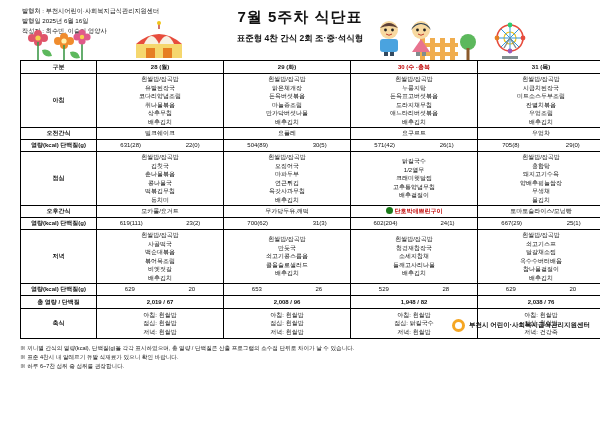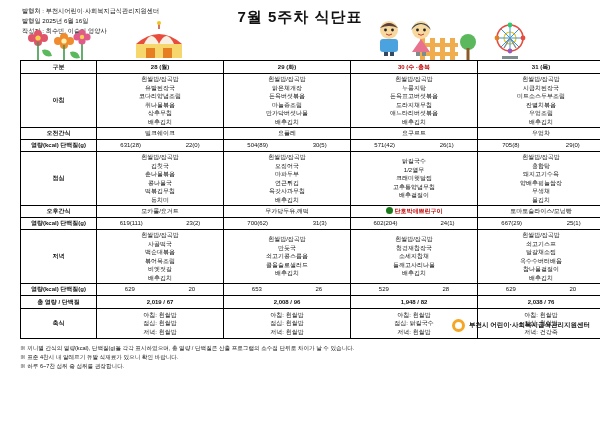--- a/index.html
+++ b/index.html
@@ -78,6 +78,7 @@
 
     <div class="hdr-center">
       <div class="hdr-title">7월 5주차 식단표</div>
+      <div class="hdr-sub">표준형 4찬 간식 2회 조·중·석식형</div>
     </div>
 
     <div class="art" style="left:6px;">

